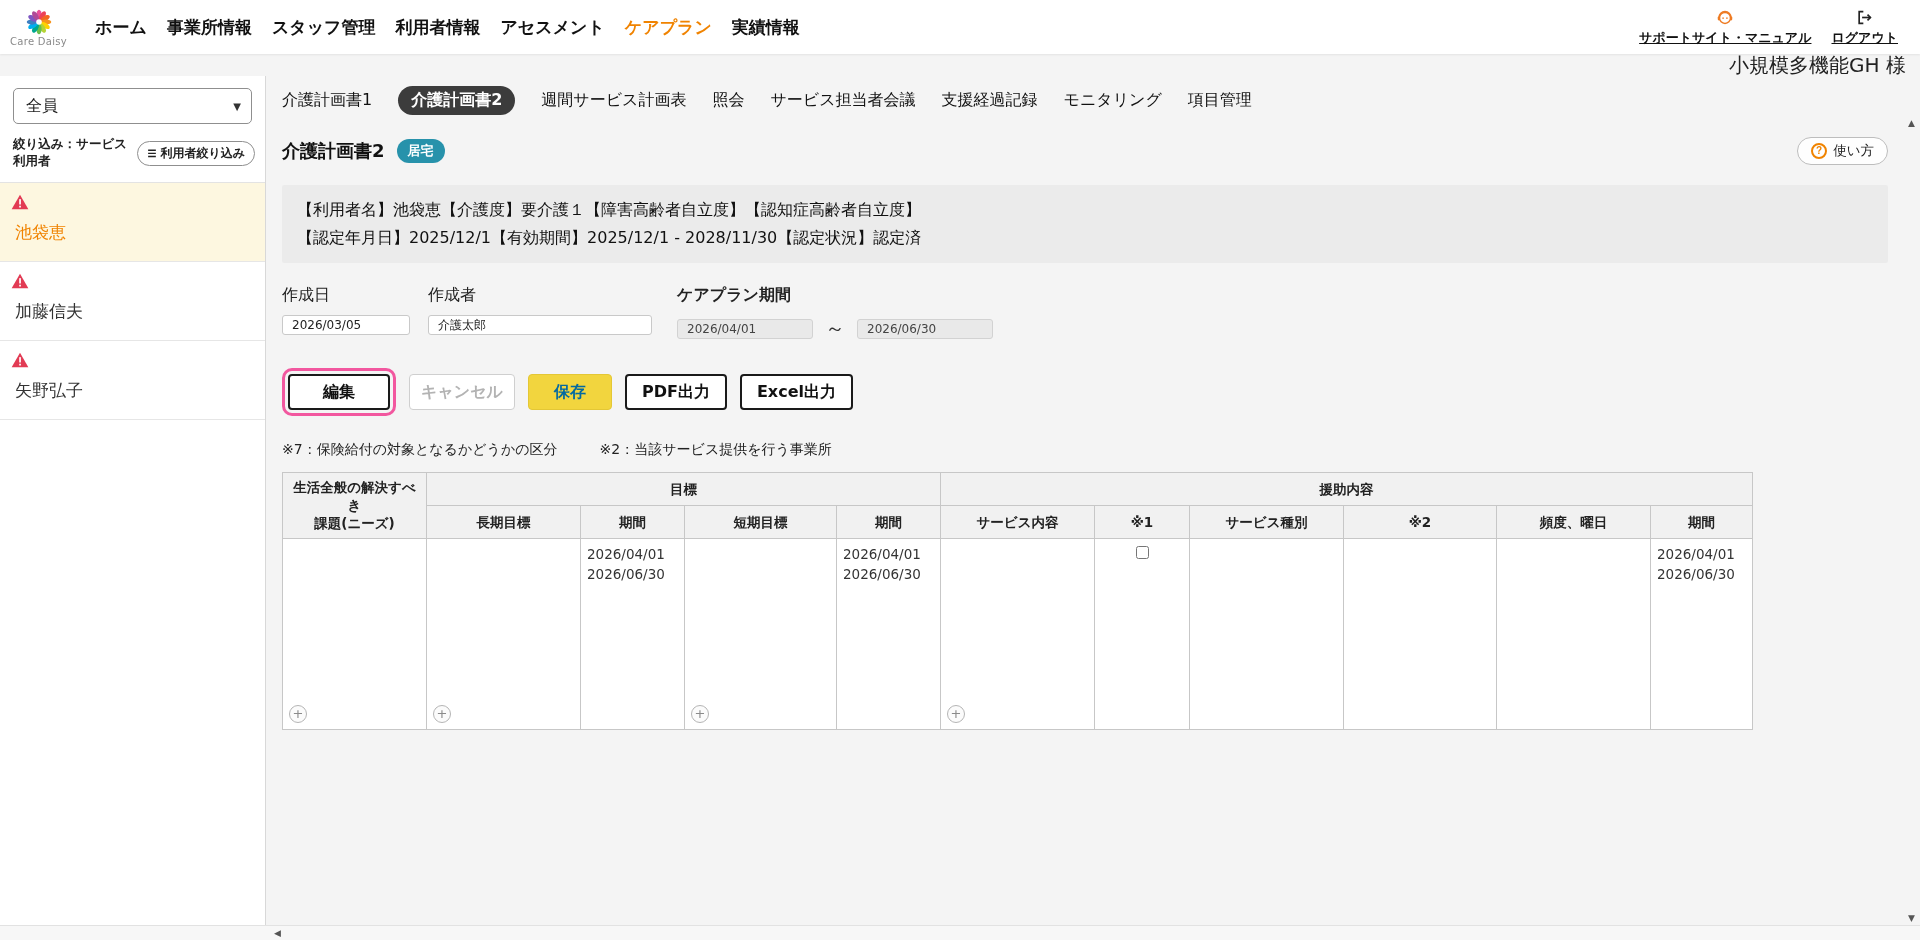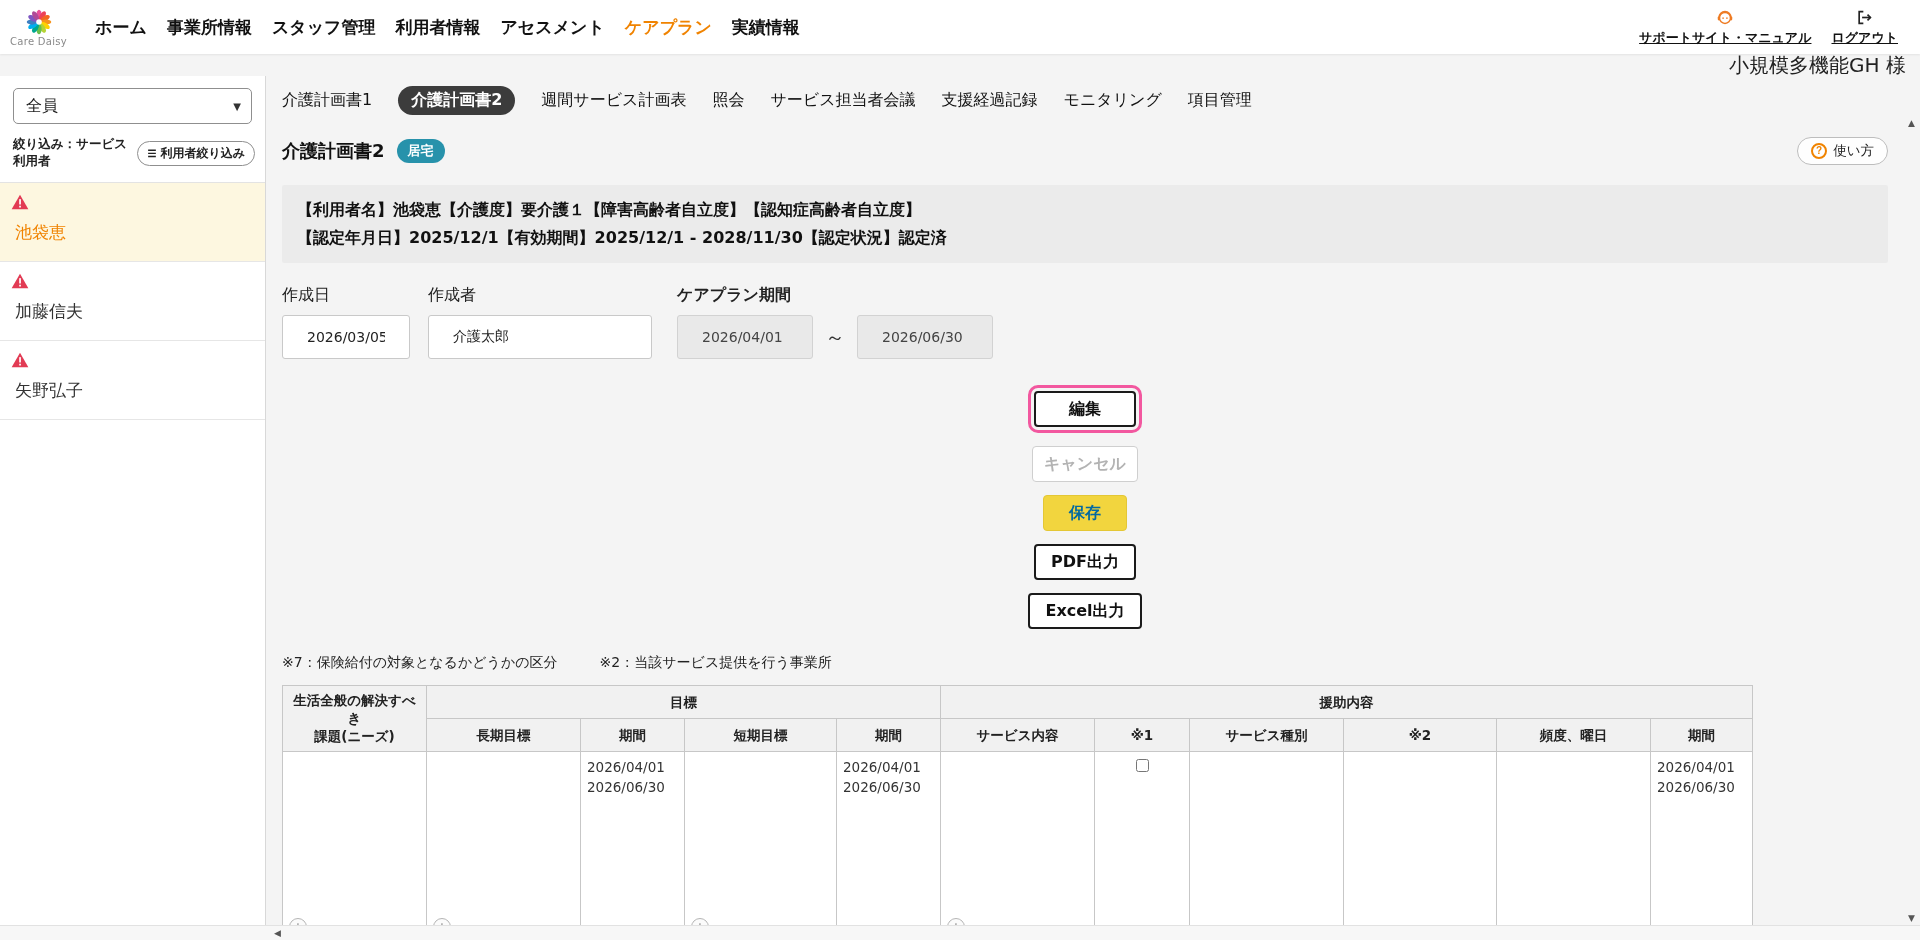--- a/index.html
+++ b/index.html
@@ -94,7 +94,7 @@
 
   .info-box {
     margin-top:20px; background:#ebebeb; border-radius:2px;
-    padding:11px 15px; font-size:16px; line-height:1.75; color:#111;font-weight:bold;
+    padding:11px 15px; font-size:16px; line-height:1.75; color:#111;
   }
 
   .form-row { display:flex; margin-top:22px; }

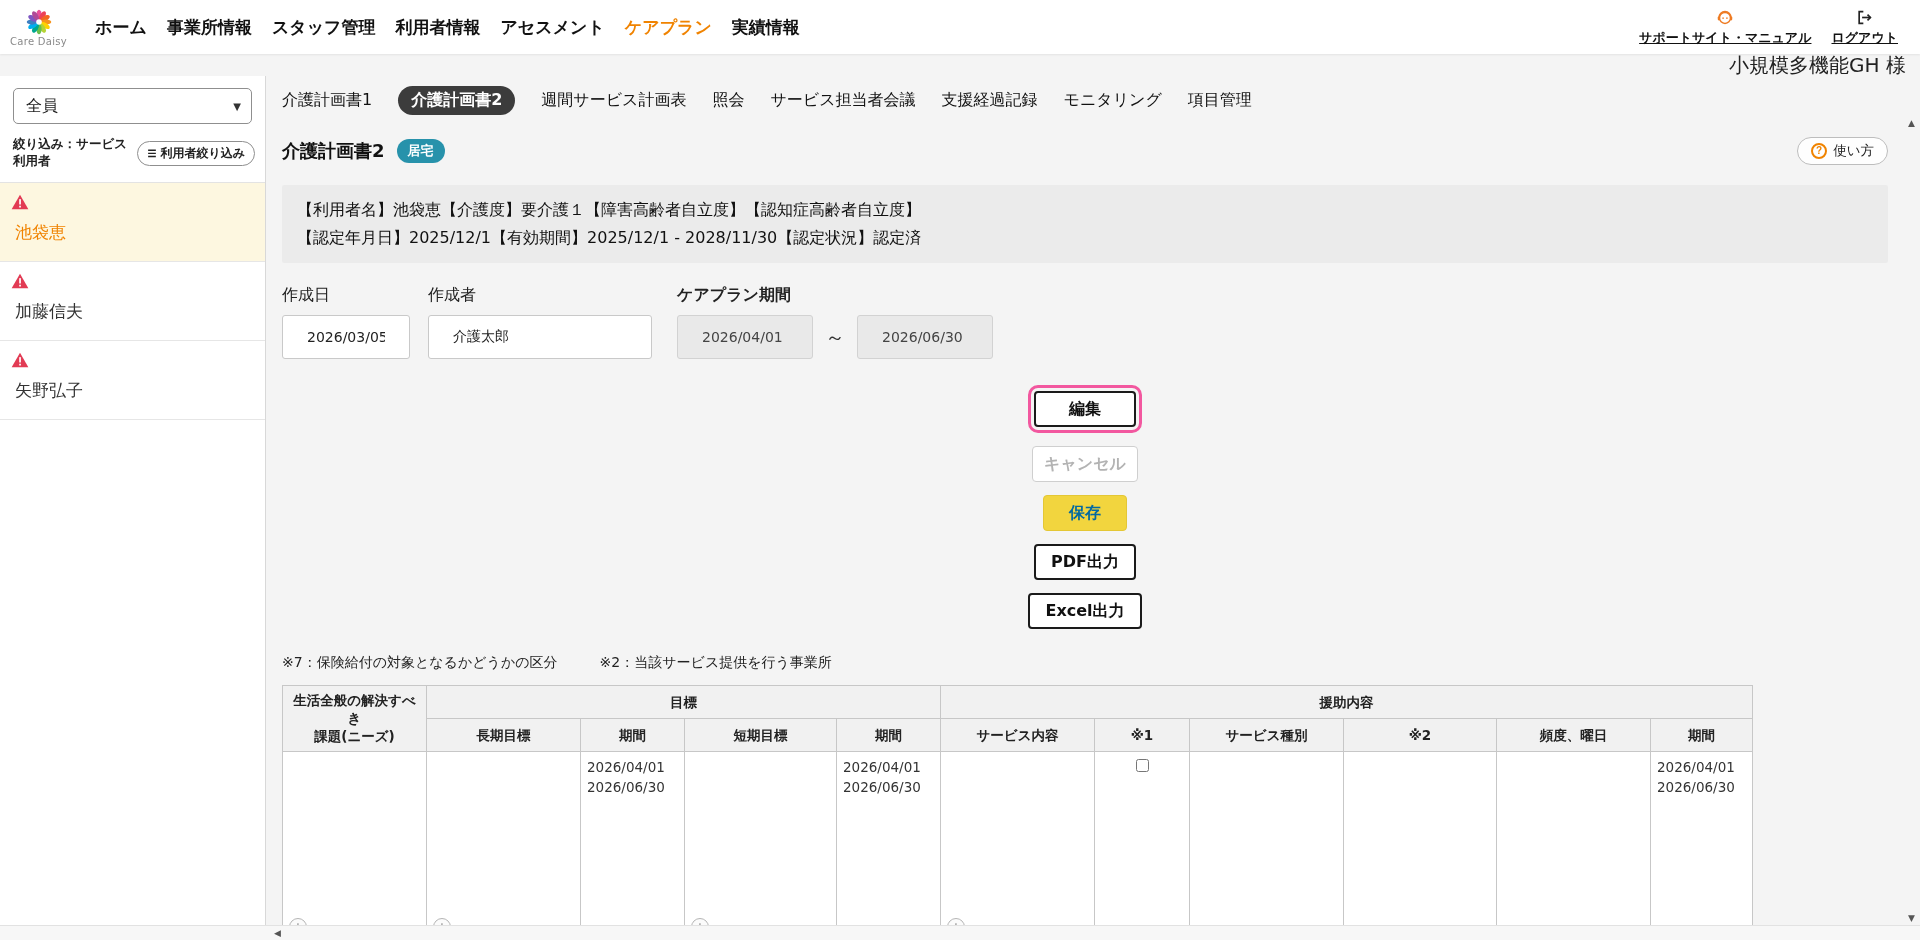--- a/index.html
+++ b/index.html
@@ -102,8 +102,8 @@
   .form-label { font-size:16px; color:#222; margin-bottom:9px; }
   .form-label.bold { font-weight:bold; }
   .txt-input {
-    height:44px; border:1px solid #c9c9c9; border-radius:3px; background:#fff;
-    font-size:14px; color:#222; padding:0 24px;
+    height:20px; border:1px solid #c9c9c9; border-radius:3px; background:#fff;
+    font-size:12px; color:#222; padding:0 9px;
     font-family:"DejaVu Sans","Liberation Sans",sans-serif;
   }
   .txt-input.gray { background:#e9e9e9; border-color:#d2d2d2; color:#444; }

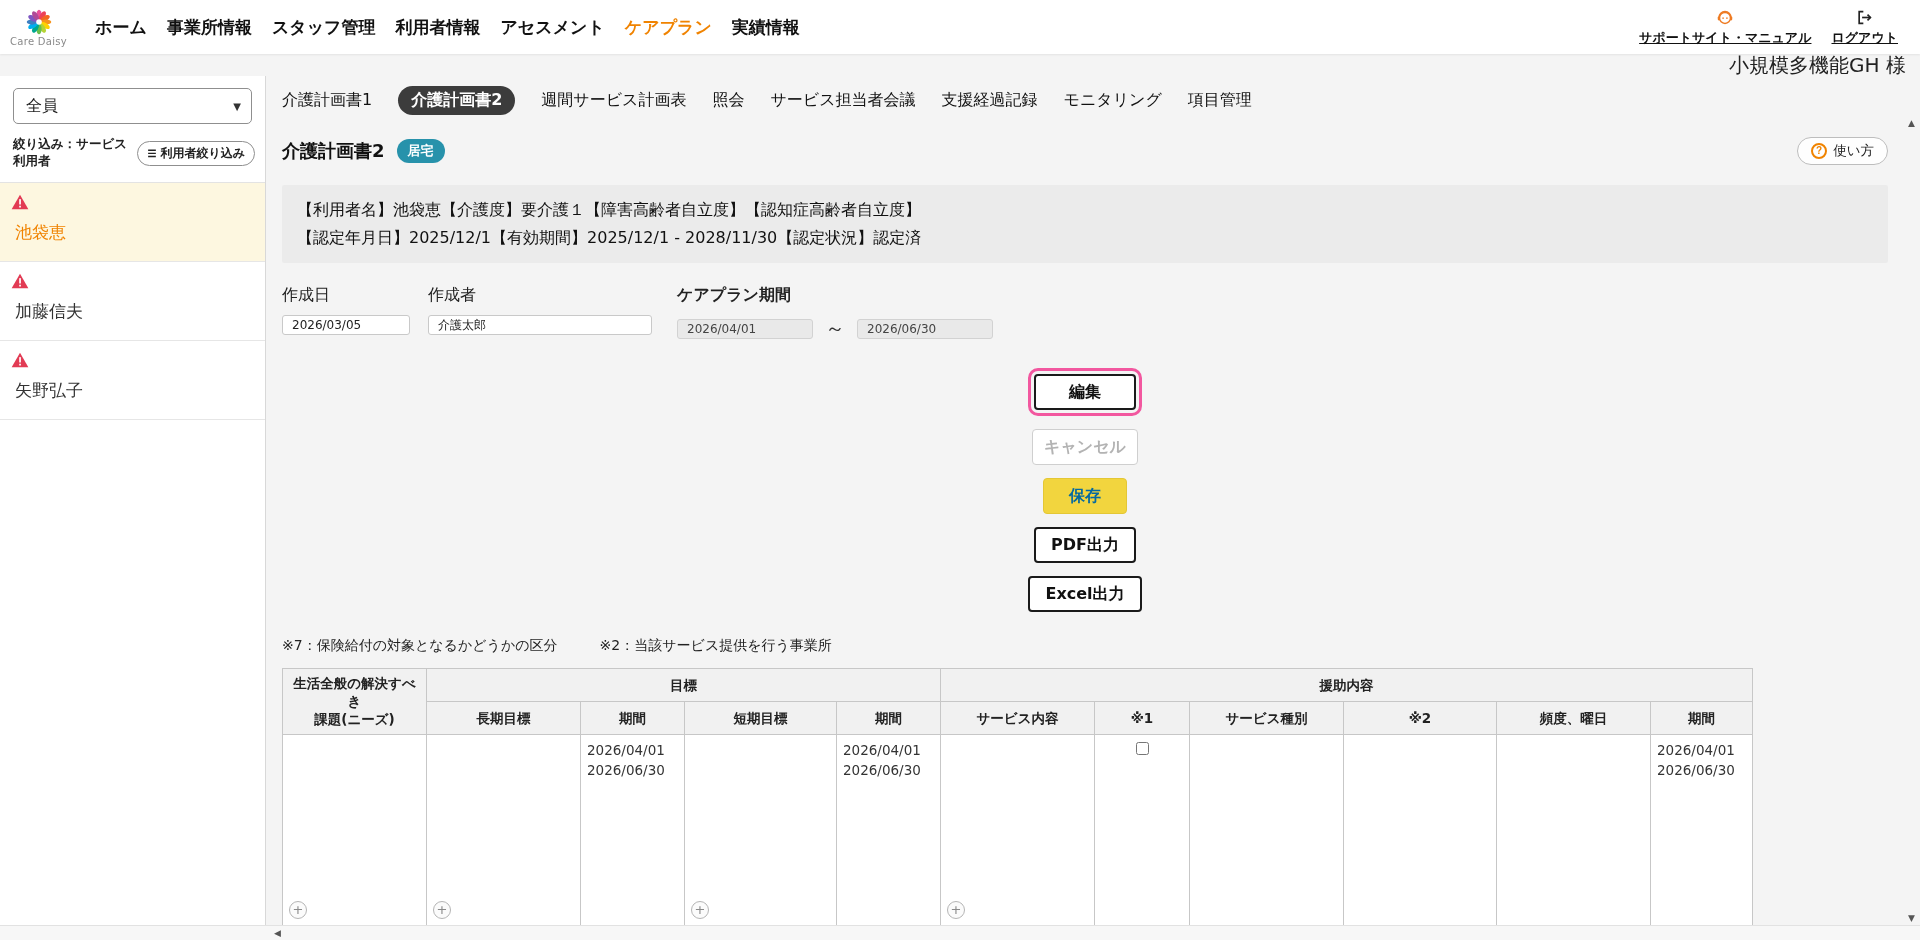--- a/index.html
+++ b/index.html
@@ -110,7 +110,7 @@
   .period-fields { display:flex; align-items:center; }
   .tilde { font-size:20px; color:#333; margin:0 12px; }
 
-  .btn-row { display:flex; align-items:center; gap:13px; margin-top:26px;flex-direction:column; }
+  .btn-row { display:flex; align-items:center; gap:13px; margin-top:26px; }
   .edit-ring {
     border:3px solid #f2579f; border-radius:10px; padding:3px; background:transparent;
   }

